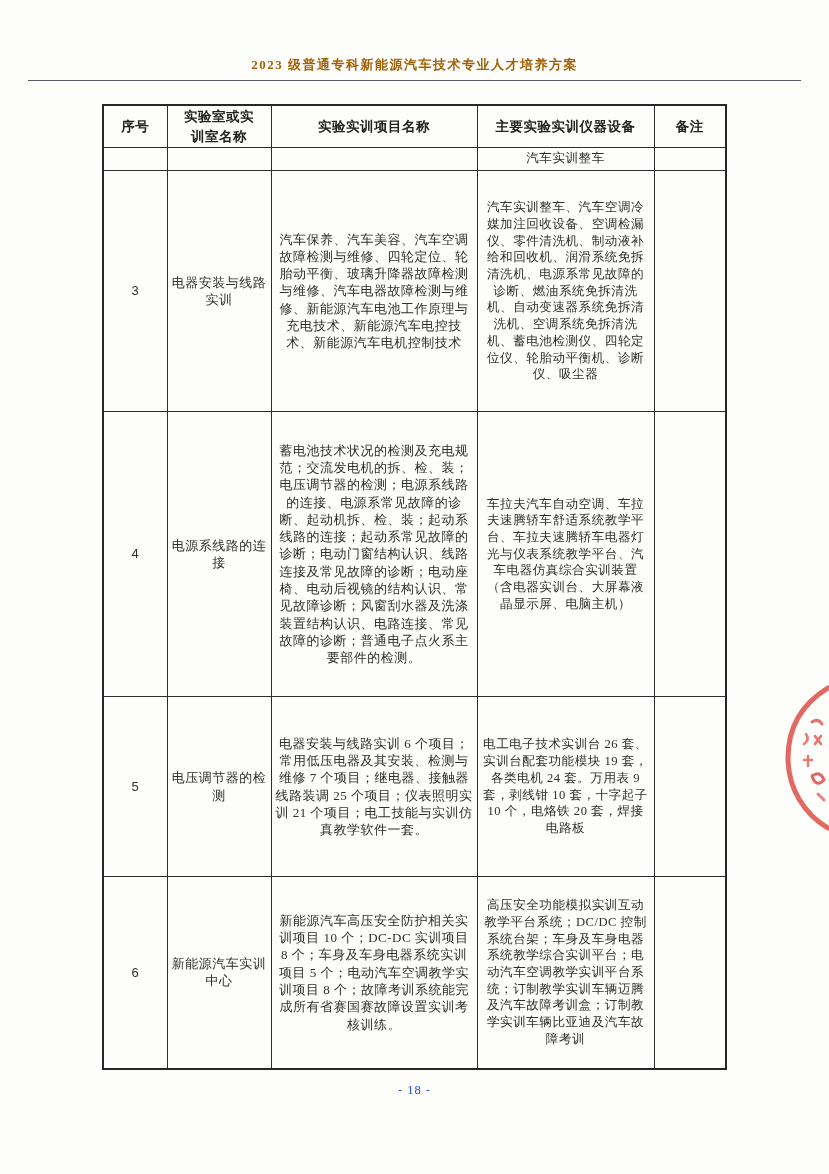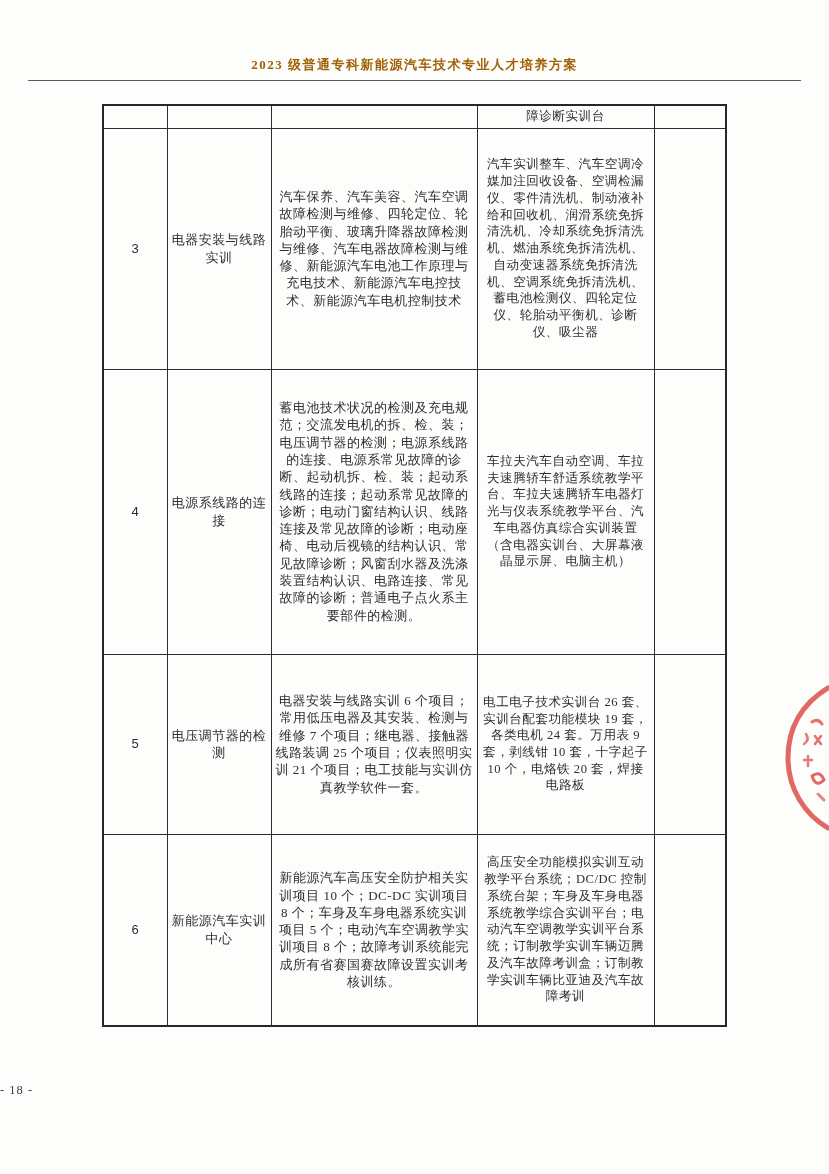--- a/index.html
+++ b/index.html
@@ -69,6 +69,13 @@
       <col style="width:72px">
   </colgroup>
   <tbody>
+      <tr style="height:39px">
+    <th>序号</th>
+    <th><span class="hdr-wrap">实验室或实训室名称</span></th>
+    <th>实验实训项目名称</th>
+    <th>主要实验实训仪器设备</th>
+    <th>备注</th>
+  </tr>
   <tr class="short-row" style="height:23px">
     <td class="c-no"></td>
     <td class="c-name"></td>

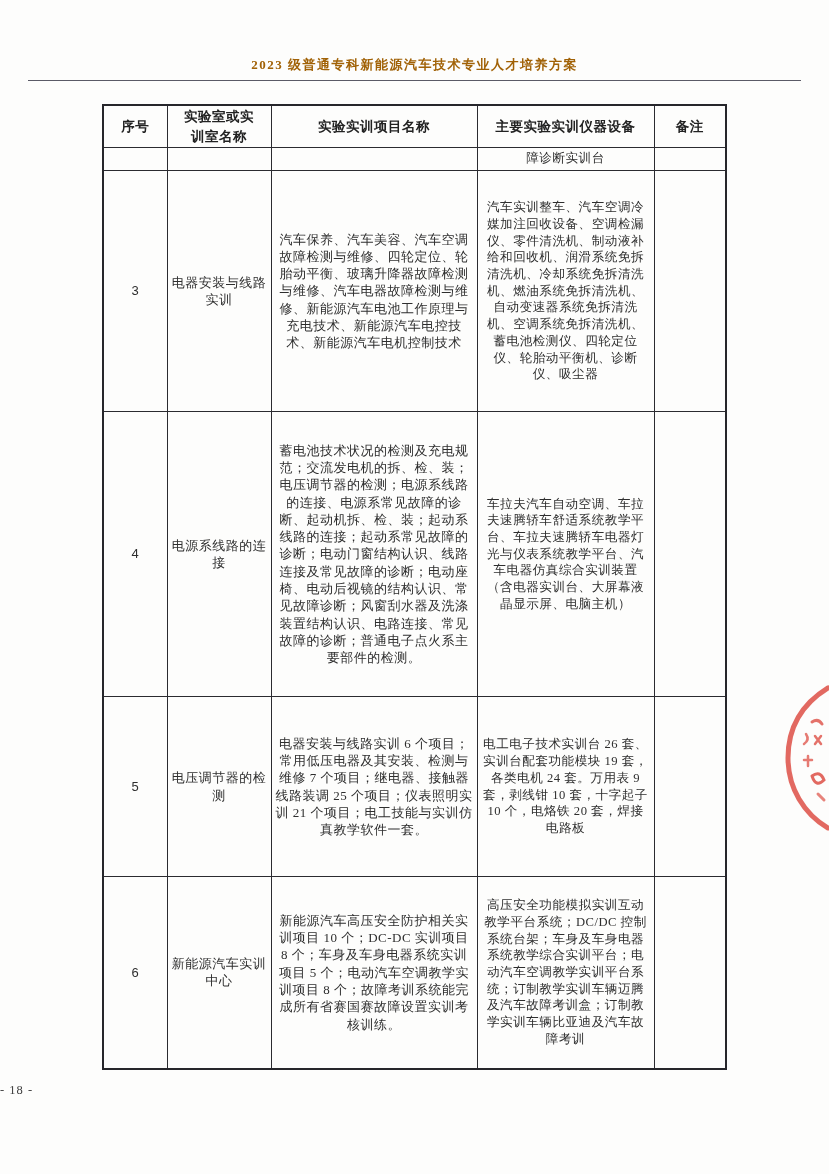--- a/index.html
+++ b/index.html
@@ -80,7 +80,7 @@
     <td class="c-no"></td>
     <td class="c-name"></td>
     <td class="c-proj"></td>
-    <td class="c-equip">障诊断实训台</td>
+    <td class="c-equip">汽车实训整车</td>
     <td></td>
   </tr>
   <tr style="height:241px">

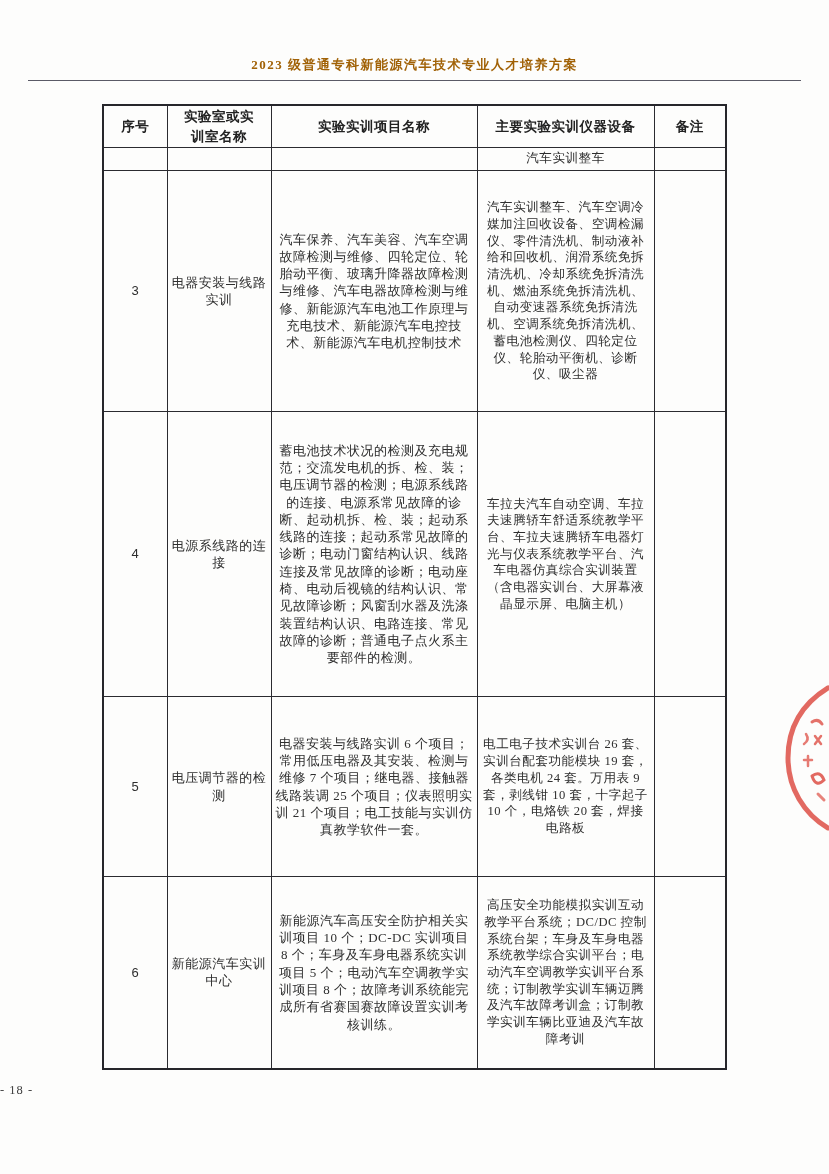--- a/index.html
+++ b/index.html
@@ -87,7 +87,7 @@
     <td class="c-no">3</td>
     <td class="c-name">电器安装与线路实训</td>
     <td class="c-proj">汽车保养、汽车美容、汽车空调故障检测与维修、四轮定位、轮胎动平衡、玻璃升降器故障检测与维修、汽车电器故障检测与维修、新能源汽车电池工作原理与充电技术、新能源汽车电控技术、新能源汽车电机控制技术</td>
-    <td class="c-equip">汽车实训整车、汽车空调冷媒加注回收设备、空调检漏仪、零件清洗机、制动液补给和回收机、润滑系统免拆清洗机、冷却系统免拆清洗机、燃油系统免拆清洗机、自动变速器系统免拆清洗机、空调系统免拆清洗机、蓄电池检测仪、四轮定位仪、轮胎动平衡机、诊断仪、吸尘器</td>
+    <td class="c-equip">汽车实训整车、汽车空调冷媒加注回收设备、空调检漏仪、零件清洗机、制动液补给和回收机、润滑系统免拆清洗机、电源系常见故障的诊断、燃油系统免拆清洗机、自动变速器系统免拆清洗机、空调系统免拆清洗机、蓄电池检测仪、四轮定位仪、轮胎动平衡机、诊断仪、吸尘器</td>
     <td></td>
   </tr>
   <tr style="height:285px">

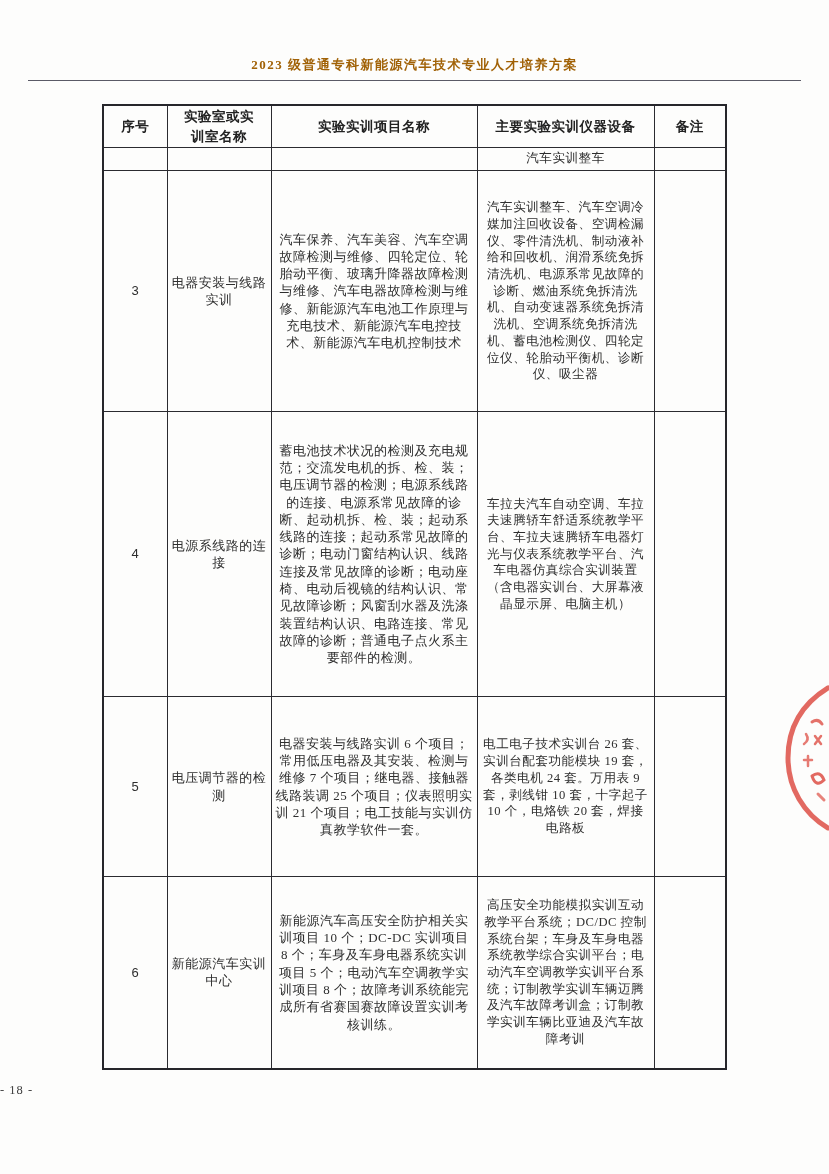--- a/index.html
+++ b/index.html
@@ -46,7 +46,7 @@
   .short-row td{line-height:1.1;}
   .footer-num{
     position:absolute;top:1083px;left:0;width:829px;
-    font-size:12.5px;color:#404040;
+    text-align:center;font-size:12.5px;color:#1d4ed8;
     font-family:"Liberation Serif",serif;letter-spacing:1px;
   }
   .seal{

